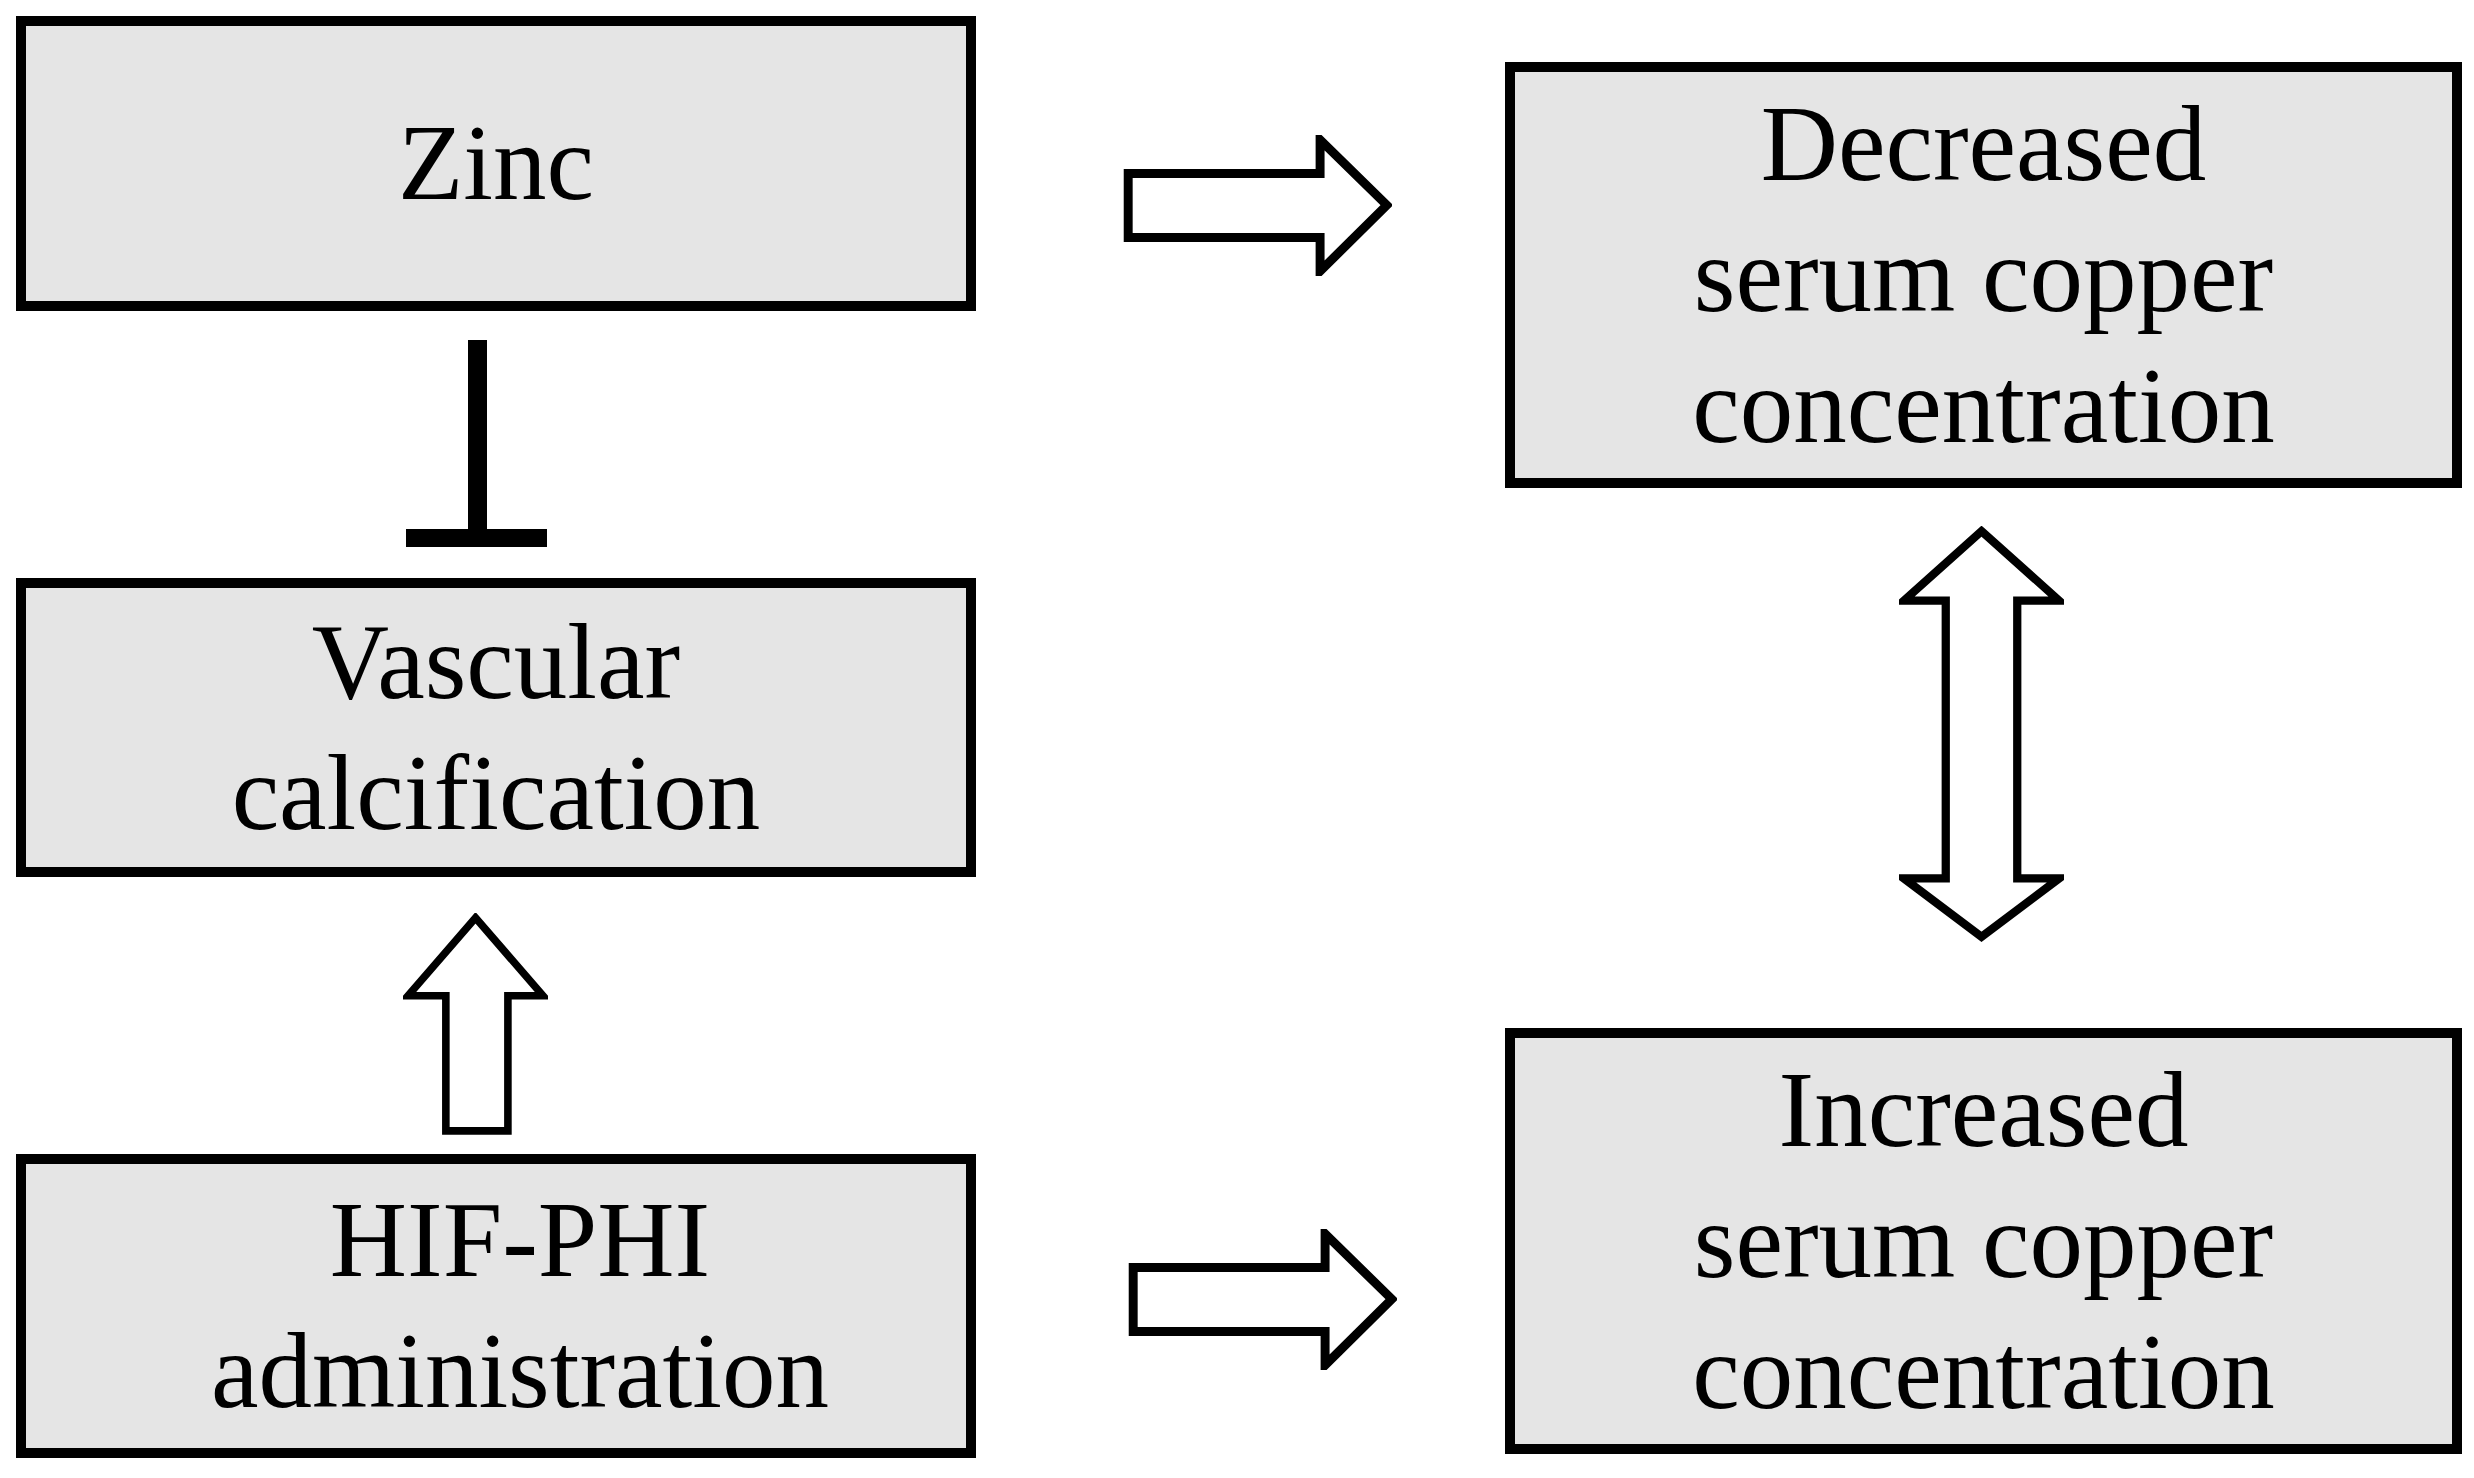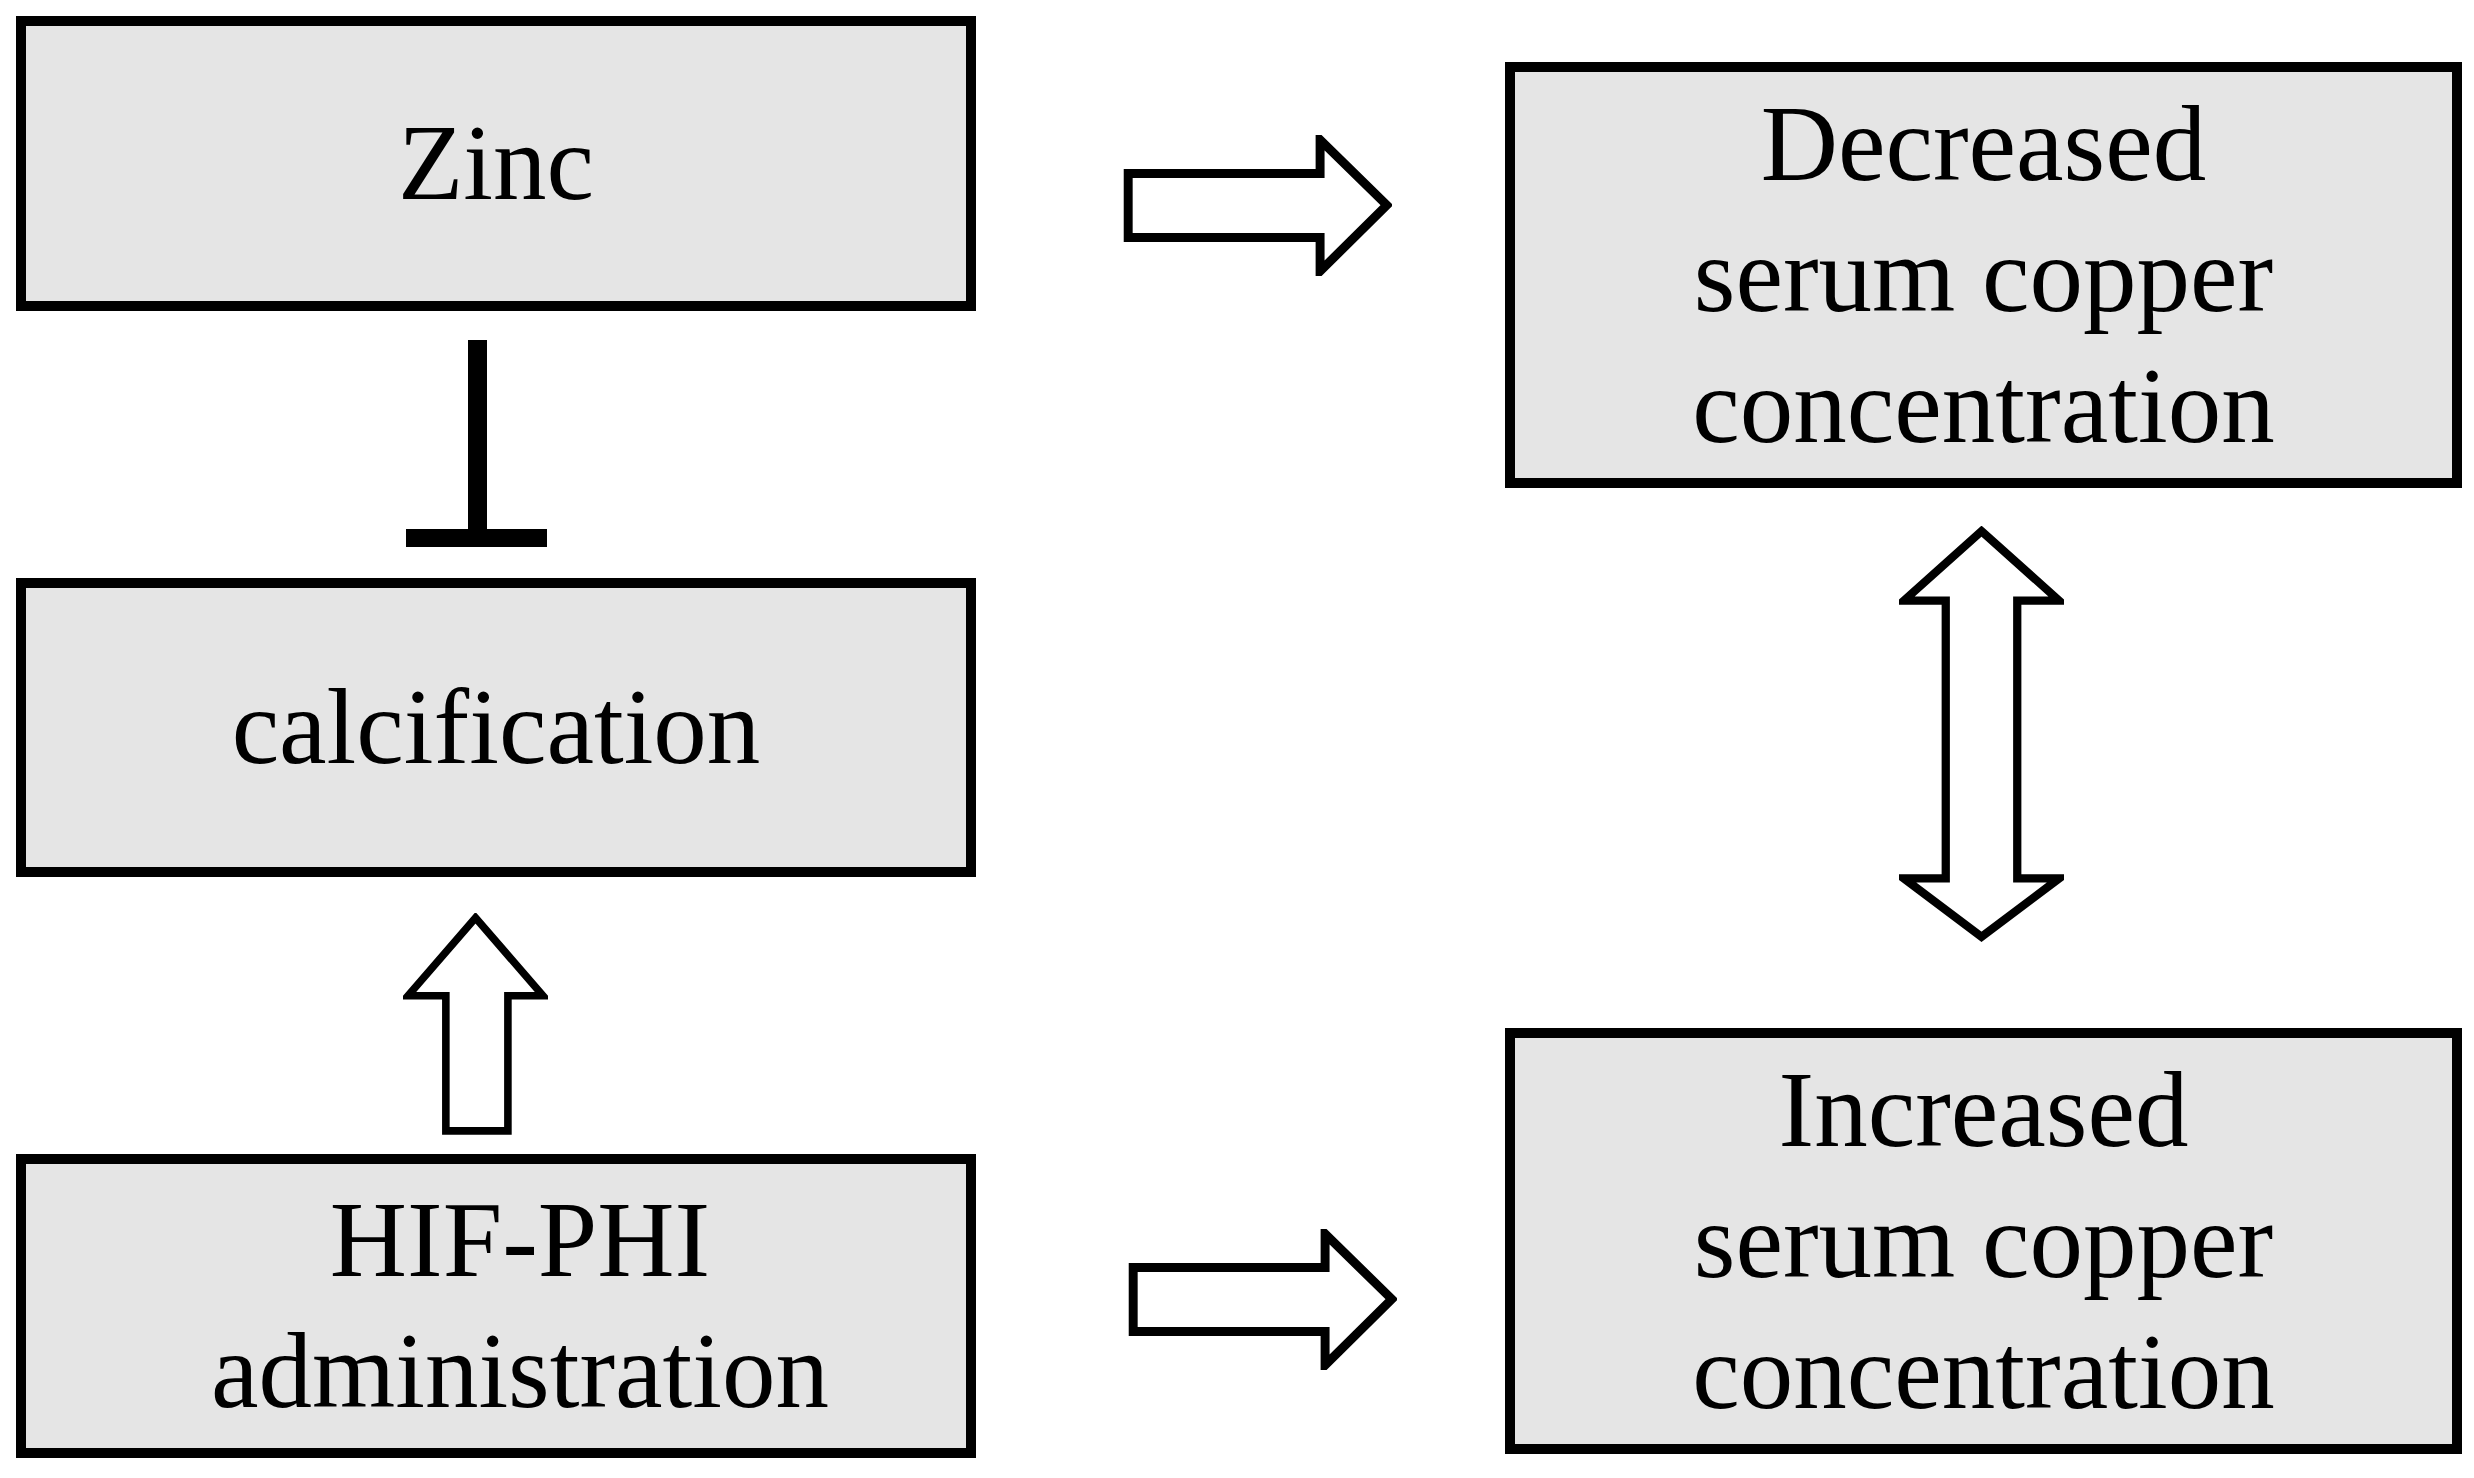--- a/index.html
+++ b/index.html
@@ -63,6 +63,7 @@
   </div>
 
   <div class="box" id="box-vascular">
+    <div>Vascular</div>
     <div>calcification</div>
   </div>
 

